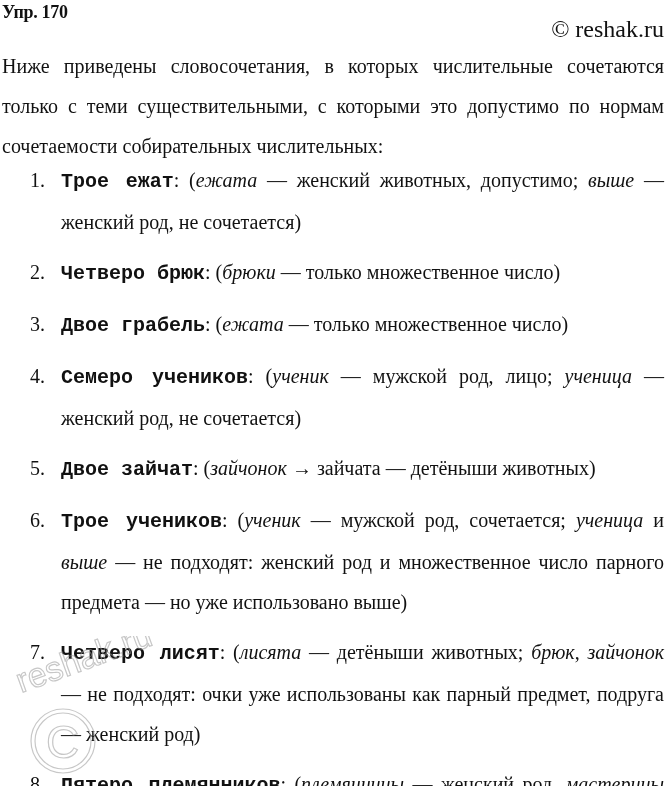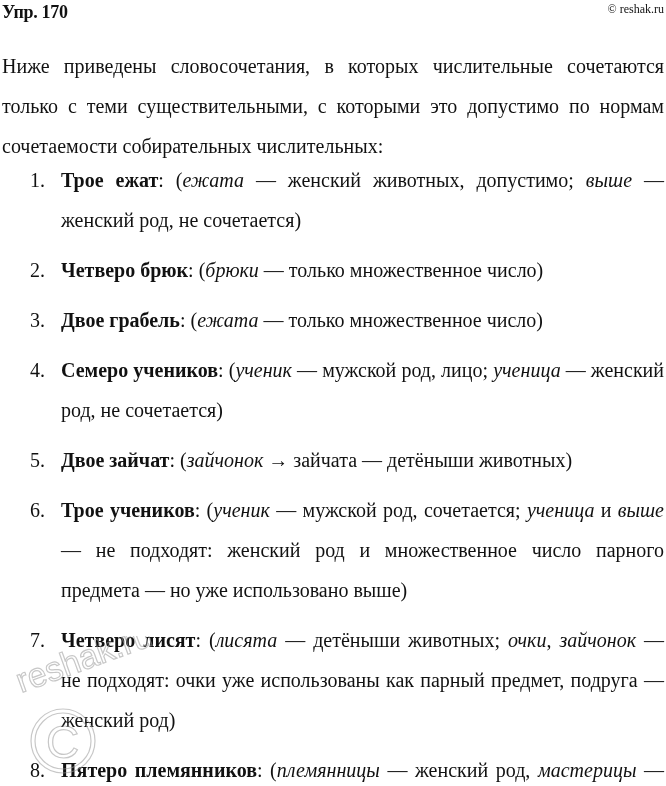--- a/index.html
+++ b/index.html
@@ -9,7 +9,7 @@
   }
   .header { position: absolute; top: 0; left: 0; right: 0; height: 32px; }
   .title { position: absolute; left: 2px; top: 2px; font-weight: bold; font-size: 18px; letter-spacing: -0.3px; }
-  .site { position: absolute; right: 2px; top: 2px; font-size: 12px; margin-left: 48px; }
+  .site { position: absolute; right: 2px; top: 16px; font-size: 24px; margin-left: 48px; }
   .intro {
     position: absolute; left: 2px; top: 46px; width: 662px;
     line-height: 40px; text-align: justify; text-align-last: left;

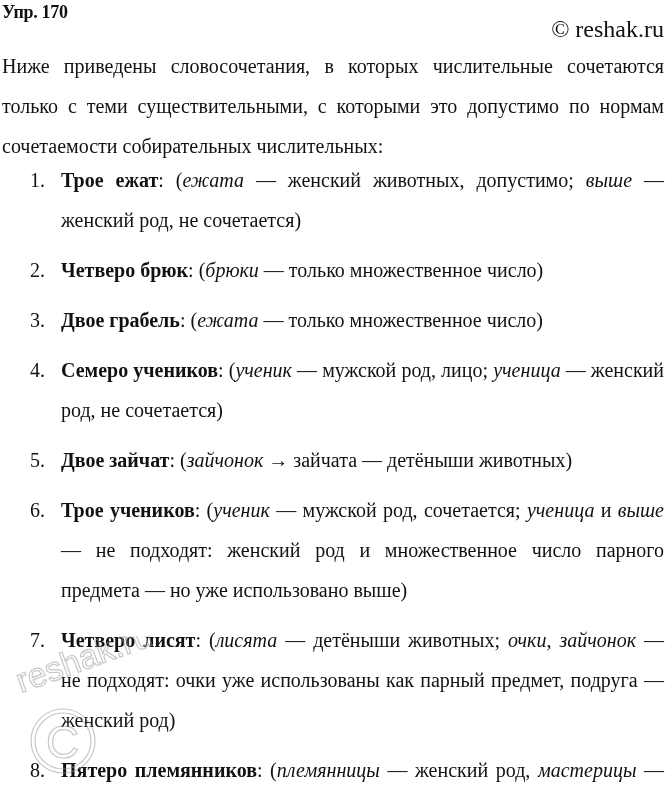--- a/index.html
+++ b/index.html
@@ -18,7 +18,7 @@
   .item { display: flex; line-height: 40px; margin-bottom: 10px; }
   .num { width: 31px; flex: none; }
   .txt { flex: 1; text-align: justify; text-align-last: left; }
-  b { font-weight: bold; }
+  b { font-weight: bold; font-family: Liberation Mono, monospace; }
   i { }
   .watermark {
     position: absolute; left: 8px; top: 636px; width: 150px; height: 150px;

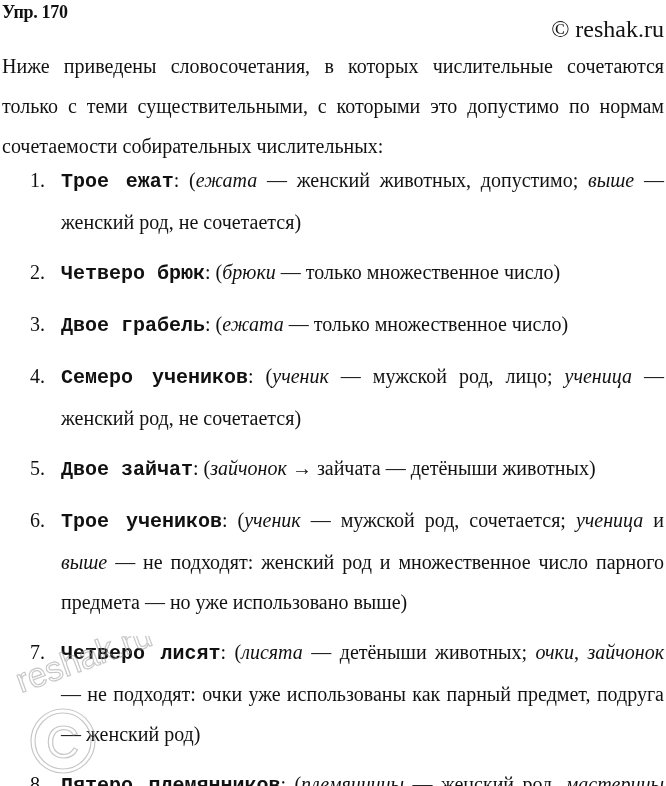--- a/index.html
+++ b/index.html
@@ -62,7 +62,7 @@
     </li>
     <li class="item">
       <span class="num">7.</span>
-      <span class="txt"><b>Четверо лисят</b><span>: (</span><i>лисята</i><span> — детёныши животных; </span><i>очки</i><span>, </span><i>зайчонок</i><span> — не подходят: очки уже использованы как парный предмет, подруга — женский род)</span></span>
+      <span class="txt"><b>Четверо лисят</b><span>: (</span><i>лисята</i><span> — детёныши животных; </span><i>брюк</i><span>, </span><i>зайчонок</i><span> — не подходят: очки уже использованы как парный предмет, подруга — женский род)</span></span>
     </li>
     <li class="item">
       <span class="num">8.</span>

